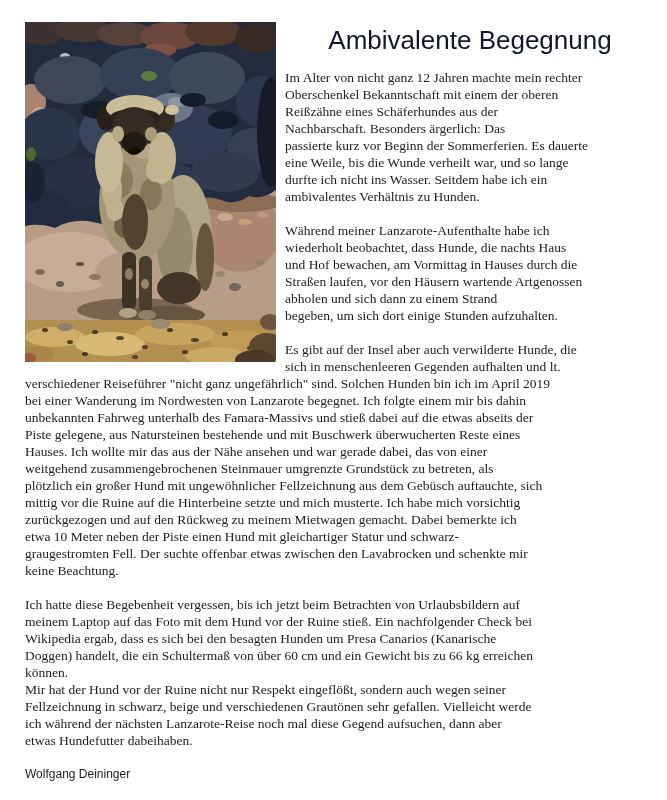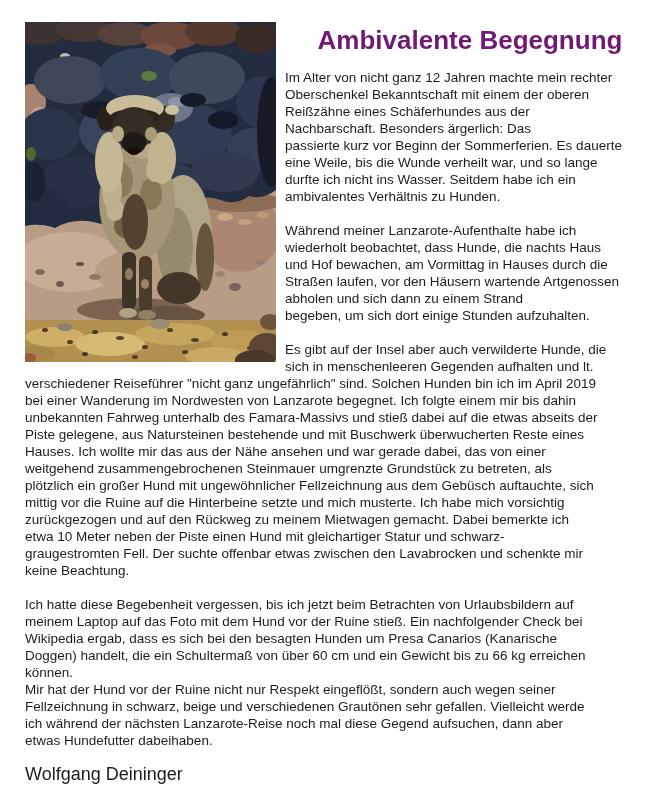--- a/index.html
+++ b/index.html
@@ -19,7 +19,7 @@
   figure.photo svg { display: block; width: 251px; height: 340px; }
   h1.title {
     font-size: 26px; line-height: 30px;
-    font-weight: bold; color: #701a75;
+    font-weight: normal; color: #0f172a;
     text-align: center;
     margin: 3px 0 14px 0;
   }

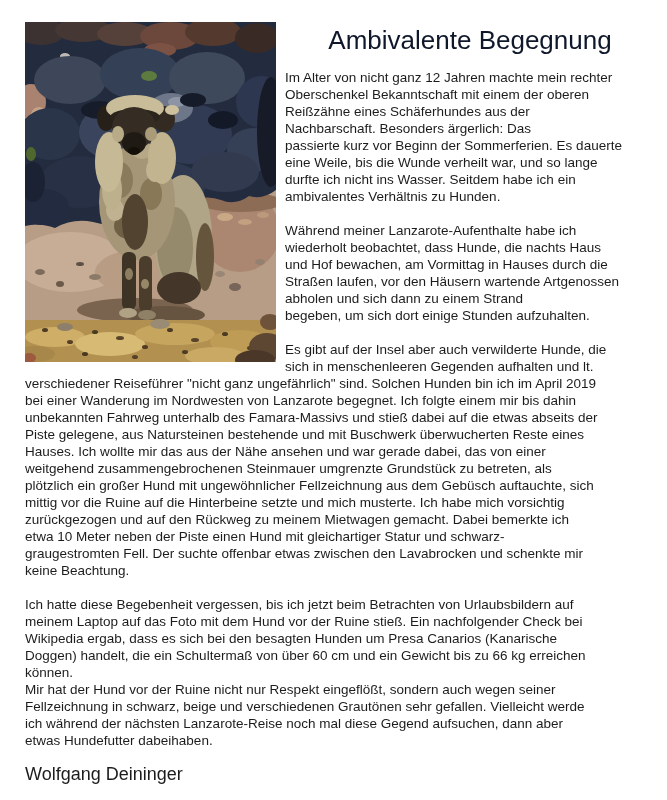--- a/index.html
+++ b/index.html
@@ -27,6 +27,7 @@
     font-size: 13.5px; line-height: 17px;
     margin: 0 0 17px 0;
     white-space: pre-line;
+    font-family: Liberation Serif, serif;
   }
   p.signature {
     font-size: 18px; line-height: 17px;

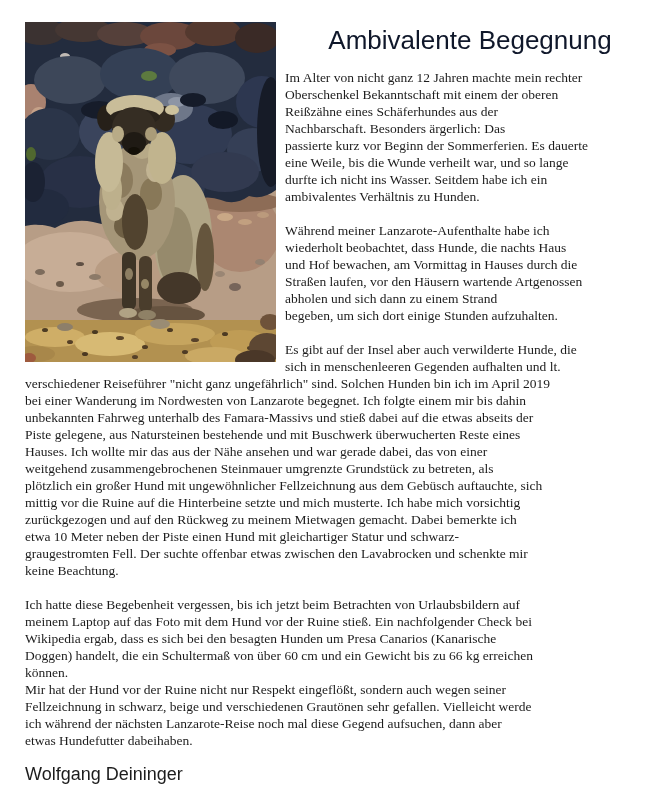--- a/index.html
+++ b/index.html
@@ -30,7 +30,7 @@
     font-family: Liberation Serif, serif;
   }
   p.signature {
-    font-size: 18px; line-height: 17px;
+    font-size: 12px; line-height: 17px;
     margin: 0;
     white-space: pre-line;
   }

